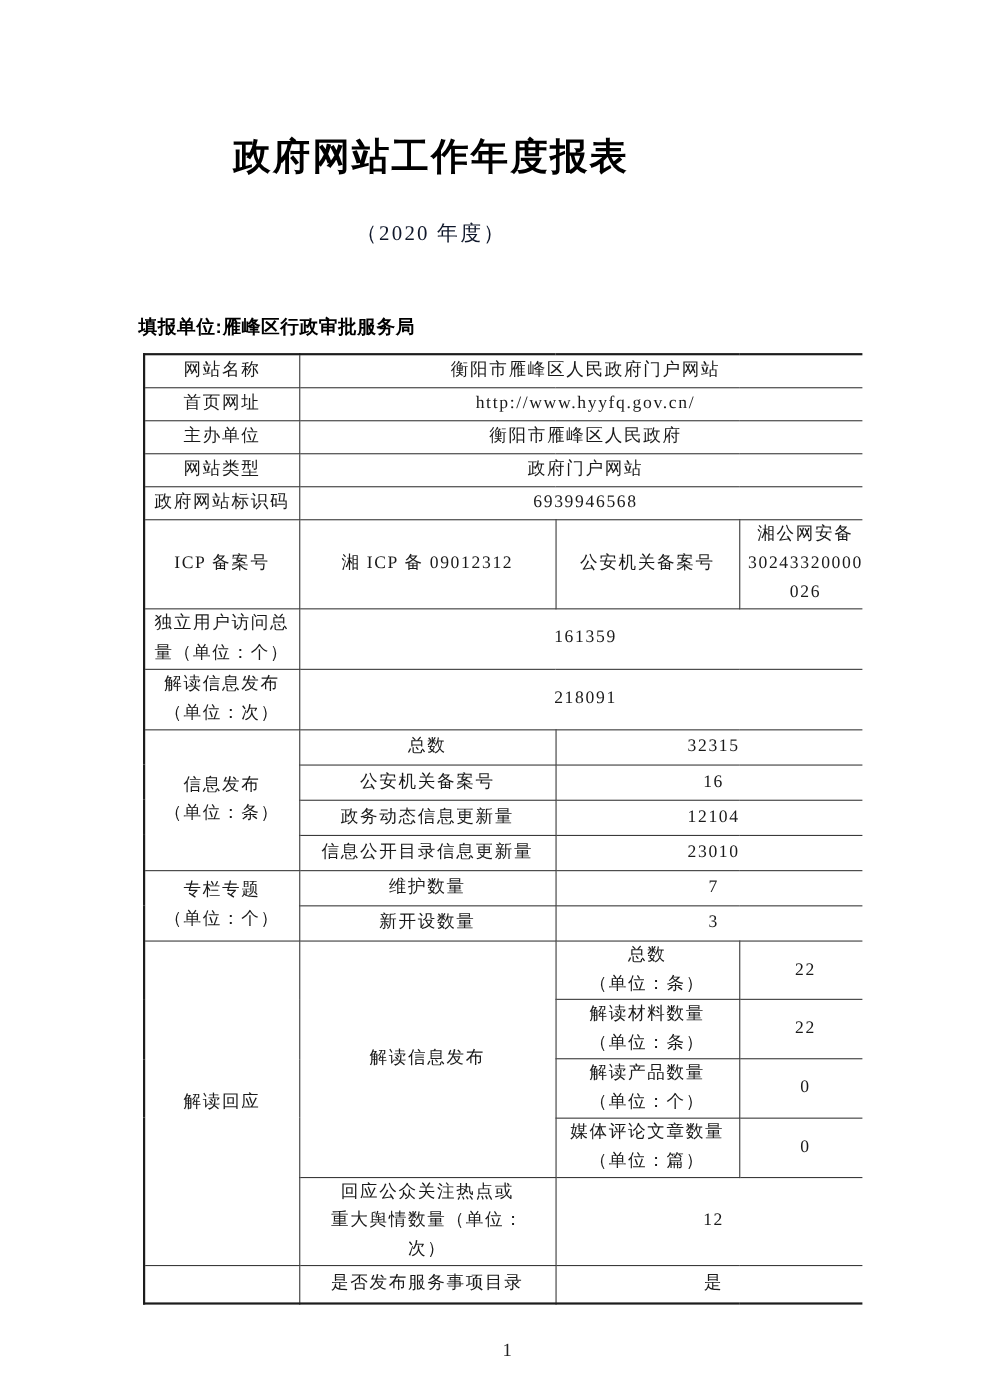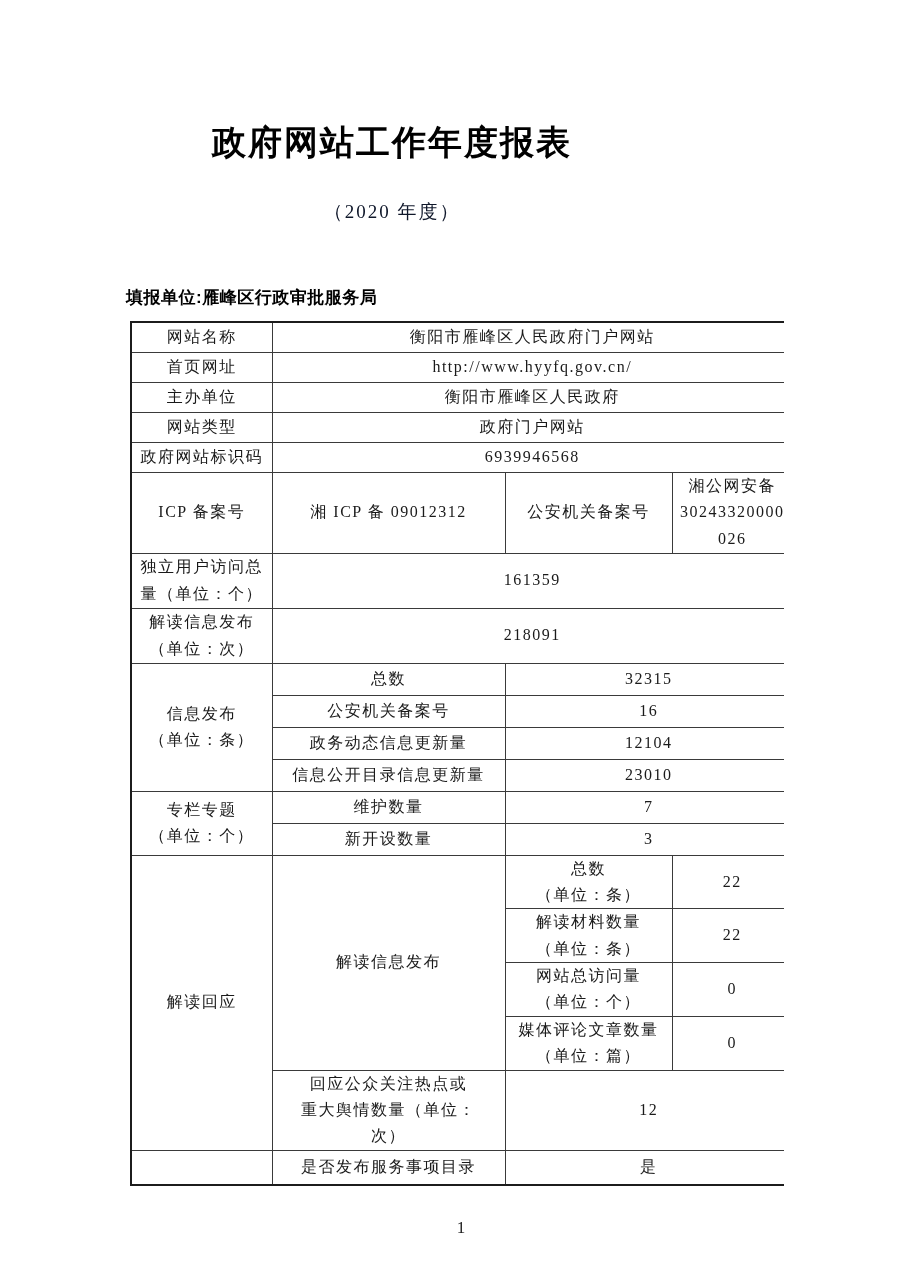--- a/index.html
+++ b/index.html
@@ -171,7 +171,7 @@
         <td class="num">22</td>
       </tr>
       <tr class="rh52">
-        <td>网站总访问量
+        <td>解读产品数量
 （单位：个）</td>
         <td class="num">0</td>
       </tr>

